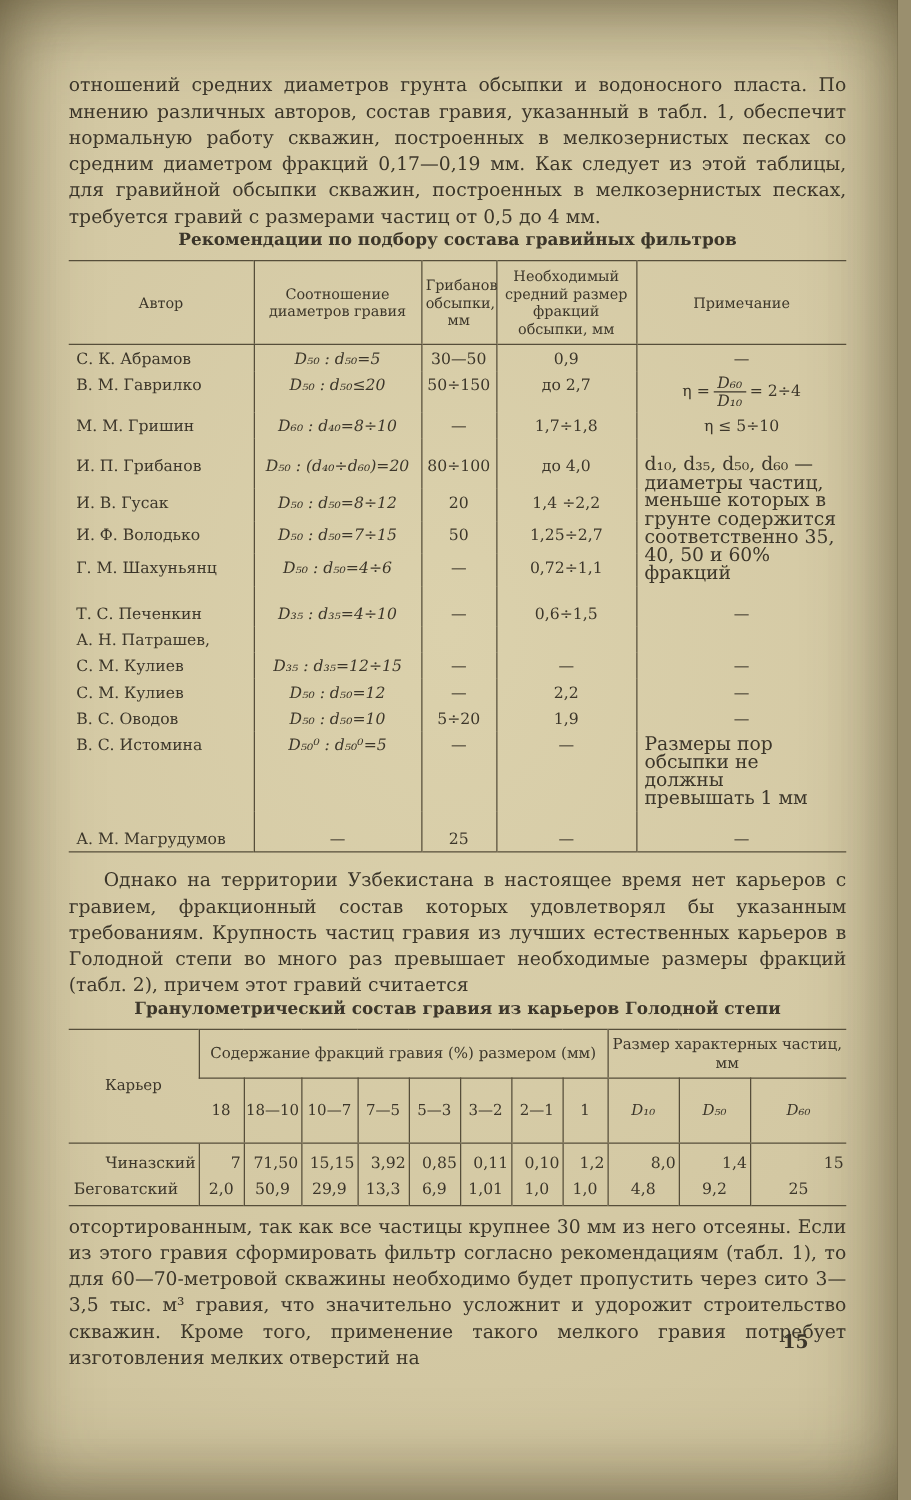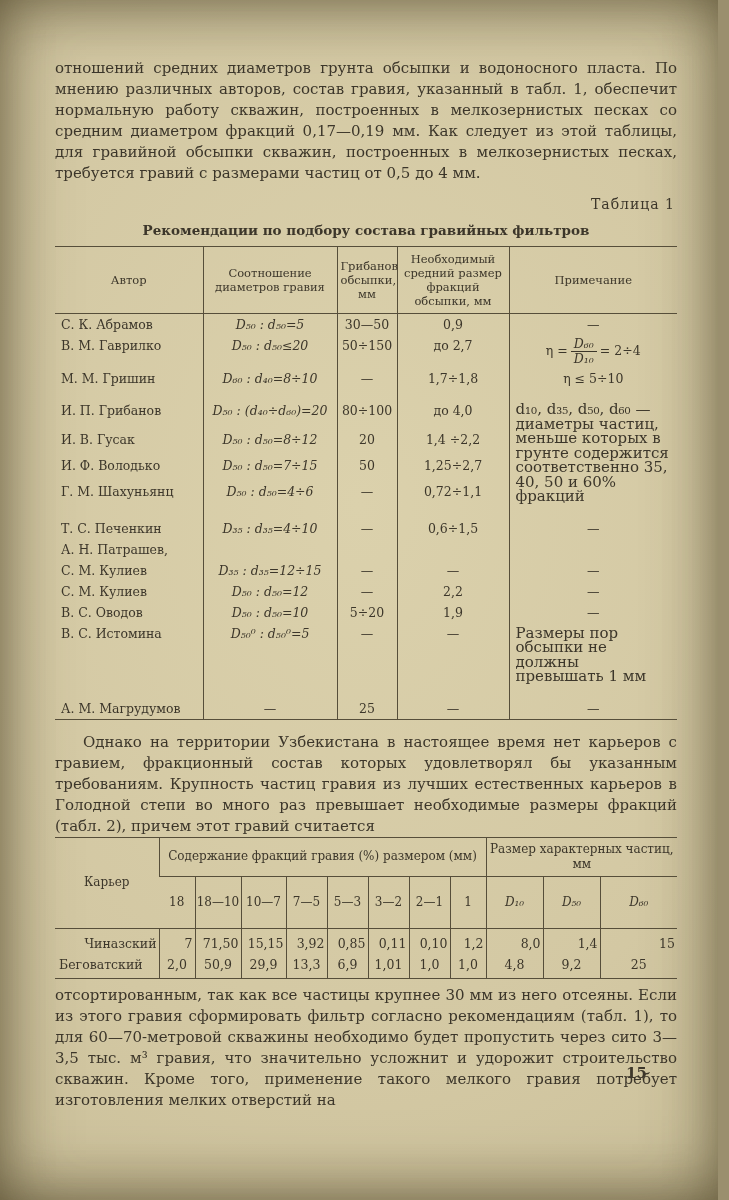--- a/index.html
+++ b/index.html
@@ -62,7 +62,6 @@
 
     <p class="para">отношений средних диаметров грунта обсыпки и водоносного пласта. По мнению различных авторов, состав гравия, указанный в табл. 1, обеспечит нормальную работу скважин, построенных в мелкозернистых песках со средним диаметром фракций 0,17—0,19 мм. Как следует из этой таблицы, для гравийной обсыпки скважин, построенных в мелкозернистых песках, требуется гравий с размерами частиц от 0,5 до 4 мм.</p>
 
-    <div class="tbl-label">Таблица 1</div>
     <div class="tbl-title">Рекомендации по подбору состава гравийных фильтров</div>
 
     <table class="t1">

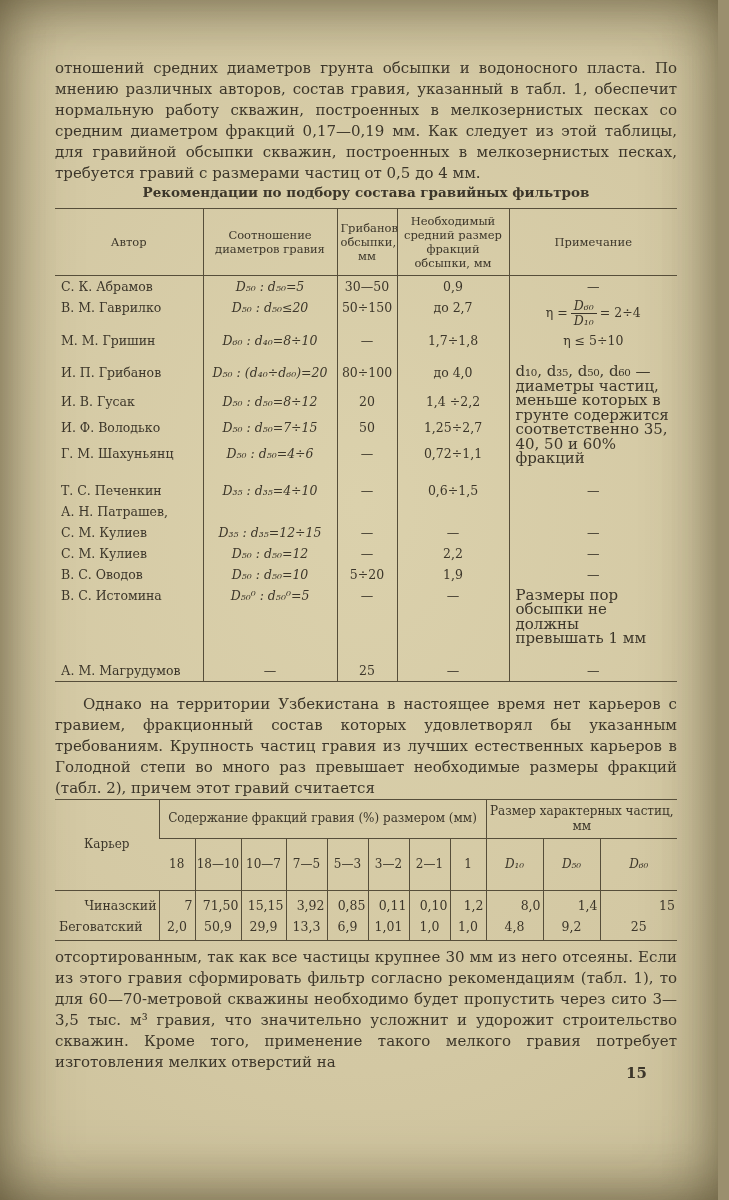--- a/index.html
+++ b/index.html
@@ -184,6 +184,7 @@
 
     <p class="para indent after-table">Однако на территории Узбекистана в настоящее время нет карьеров с гравием, фракционный состав которых удовлетворял бы указанным требованиям. Крупность частиц гравия из лучших естественных карьеров в Голодной степи во много раз превышает необходимые размеры фракций (табл. 2), причем этот гравий считается</p>
 
+    <div class="tbl-title">Гранулометрический состав гравия из карьеров Голодной степи</div>
 
     <table class="t2">
       <colgroup>

